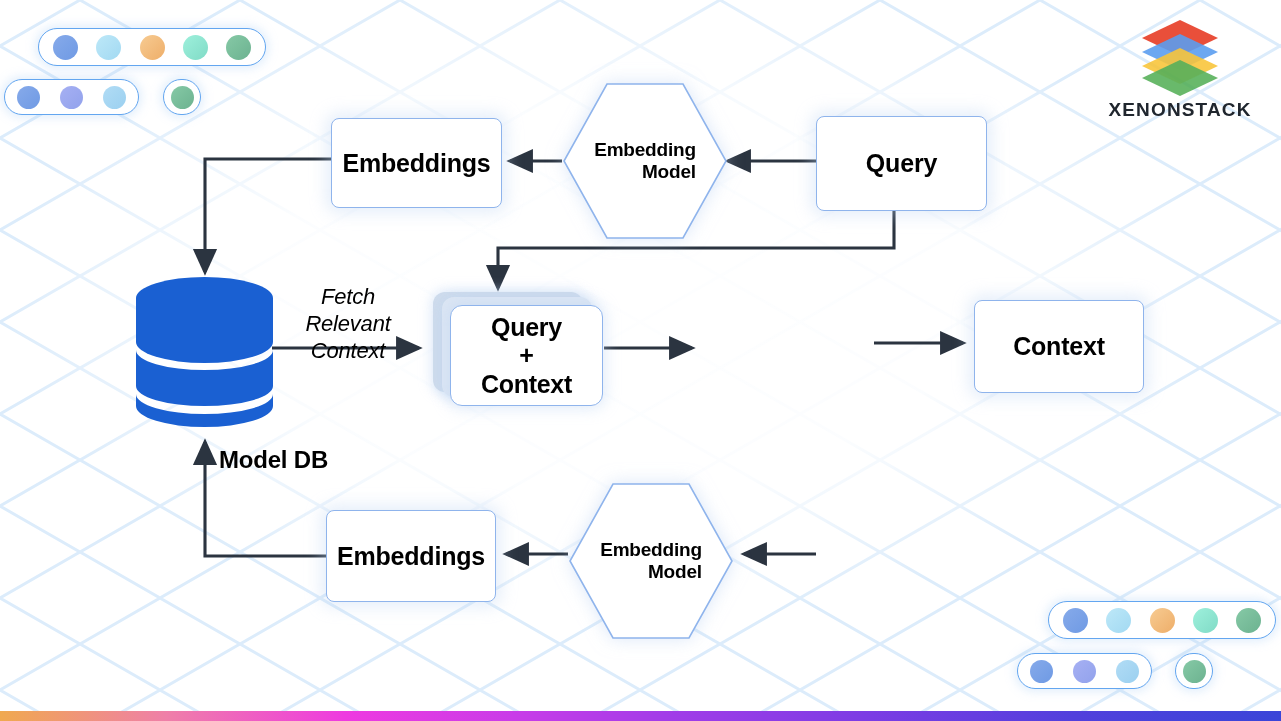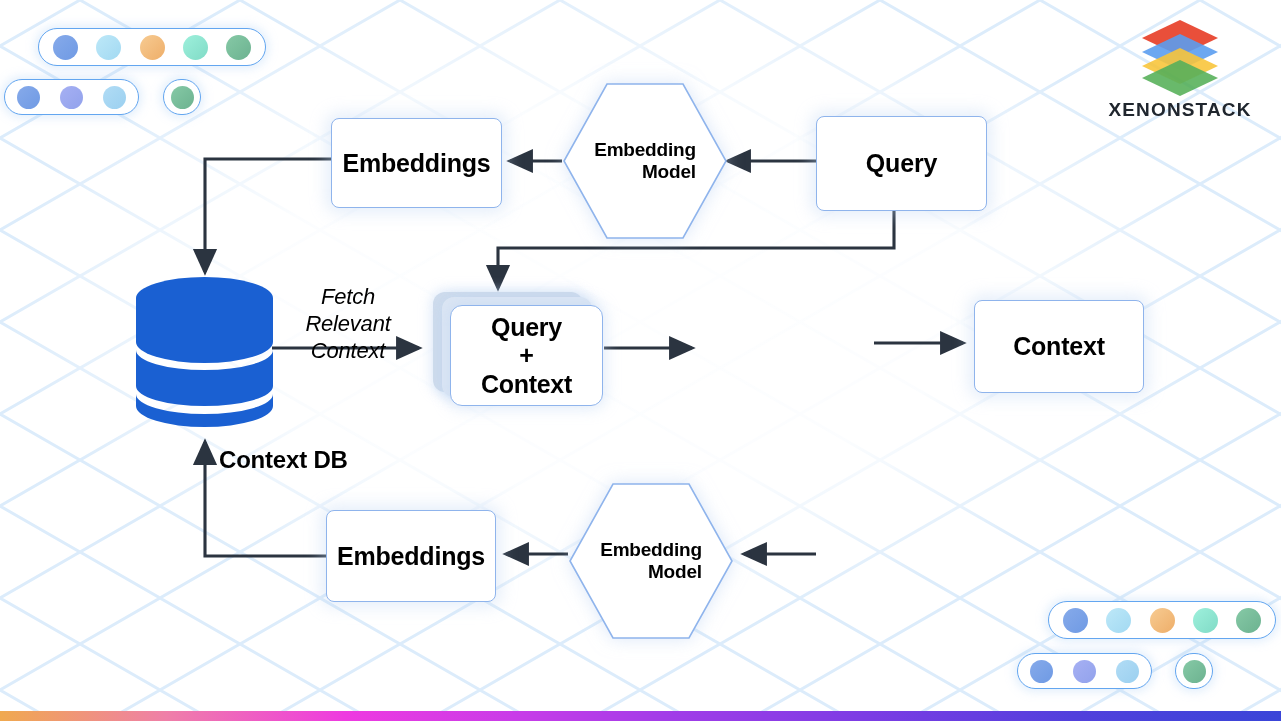--- a/index.html
+++ b/index.html
@@ -335,7 +335,7 @@
     </svg>
   </div>
 
-  <div class="flabel" id="vector-db-label" style="left:219px; top:446px;">Context DB</div>
+  <div class="flabel" id="vector-db-label" style="left:219px; top:446px;">Model DB</div>
 
   <div class="flabel" id="fetch-label" style="left:276px; top:284px; width:144px;">
     <span>Fetch Relevant</span><br>

